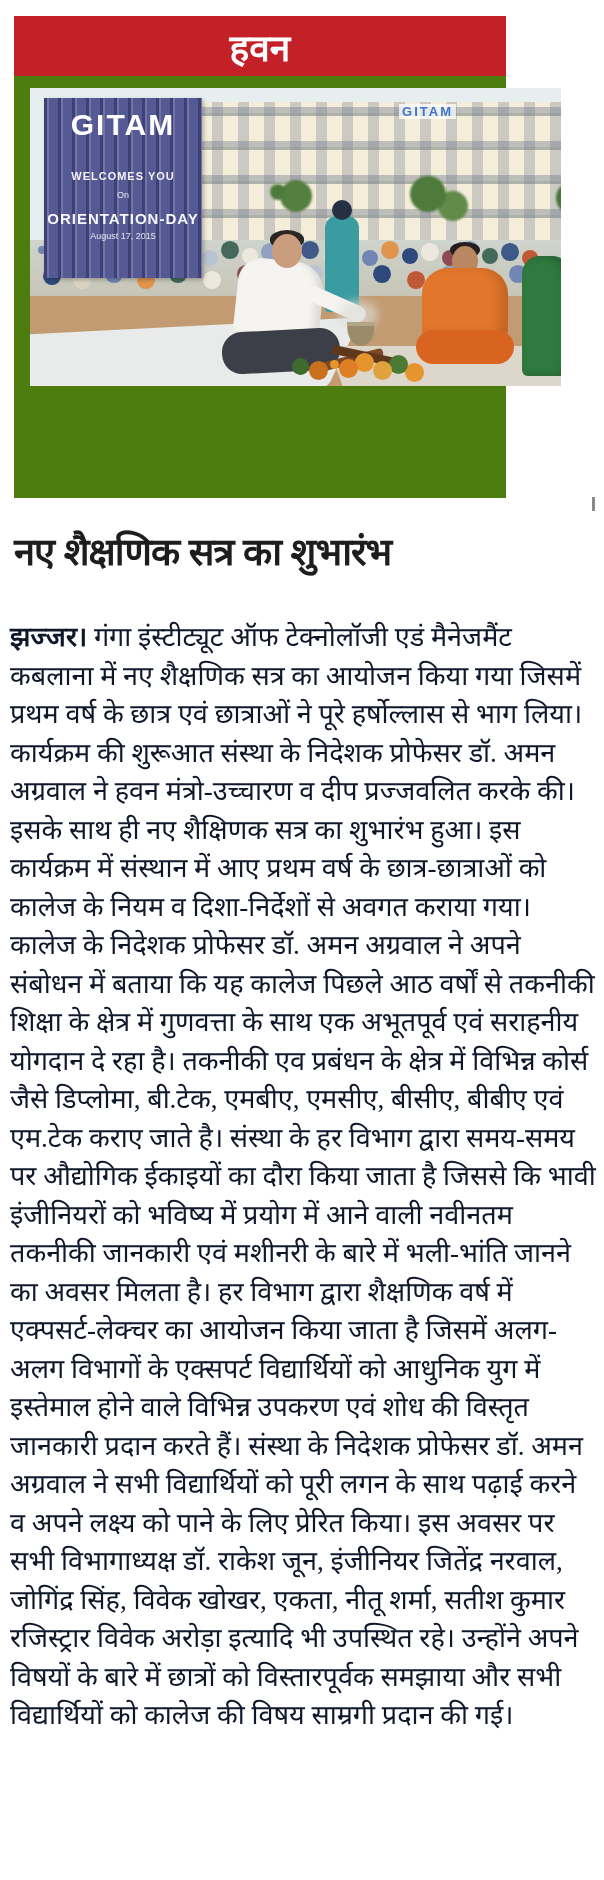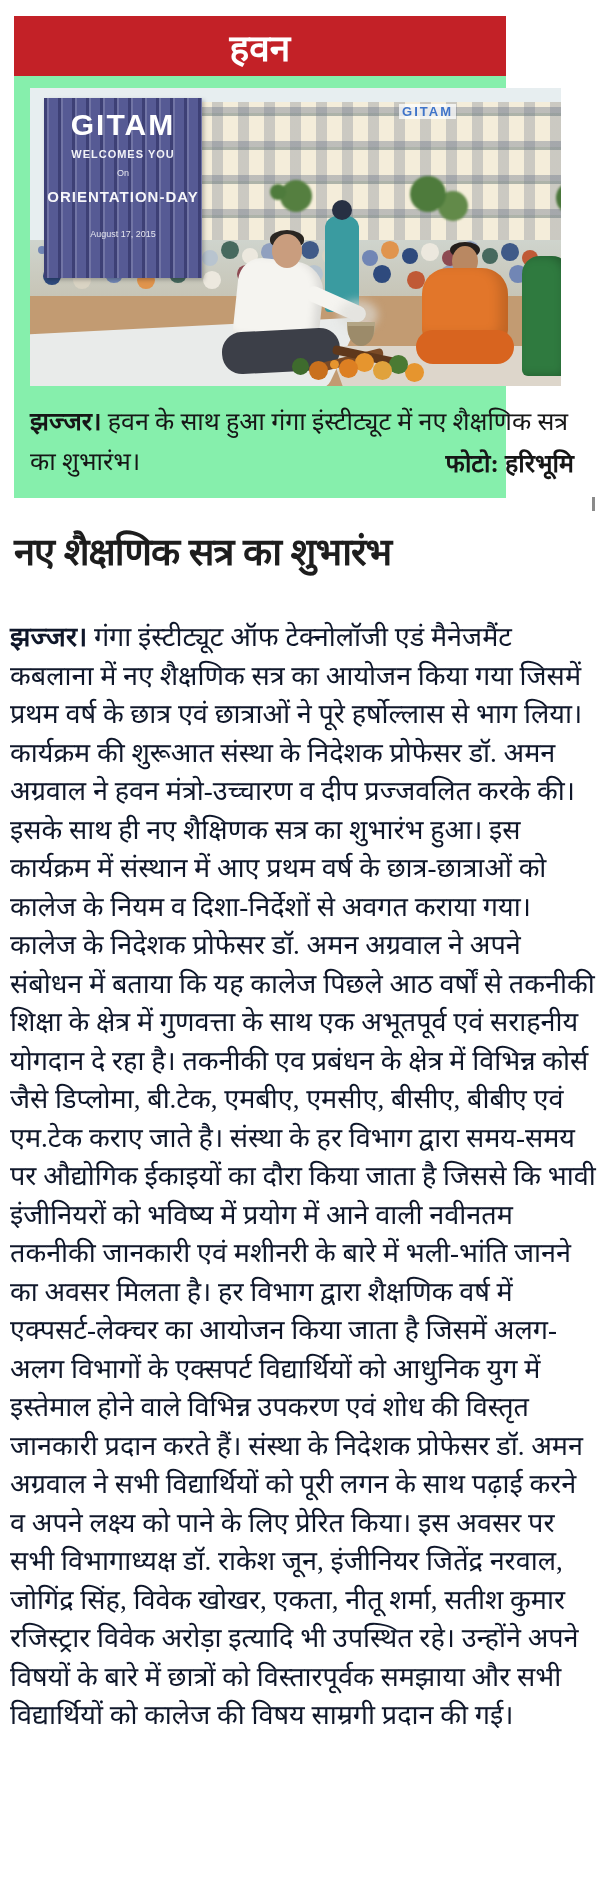--- a/index.html
+++ b/index.html
@@ -13,7 +13,7 @@
   
   .news-box {
     position:absolute; left:14px; top:16px; width:492px; height:482px;
-    background:#86efac;
+    background:#4d7c0f;
   }
   .section-bar {
     height:60px; background:#c32127; display:flex; align-items:center; justify-content:center;

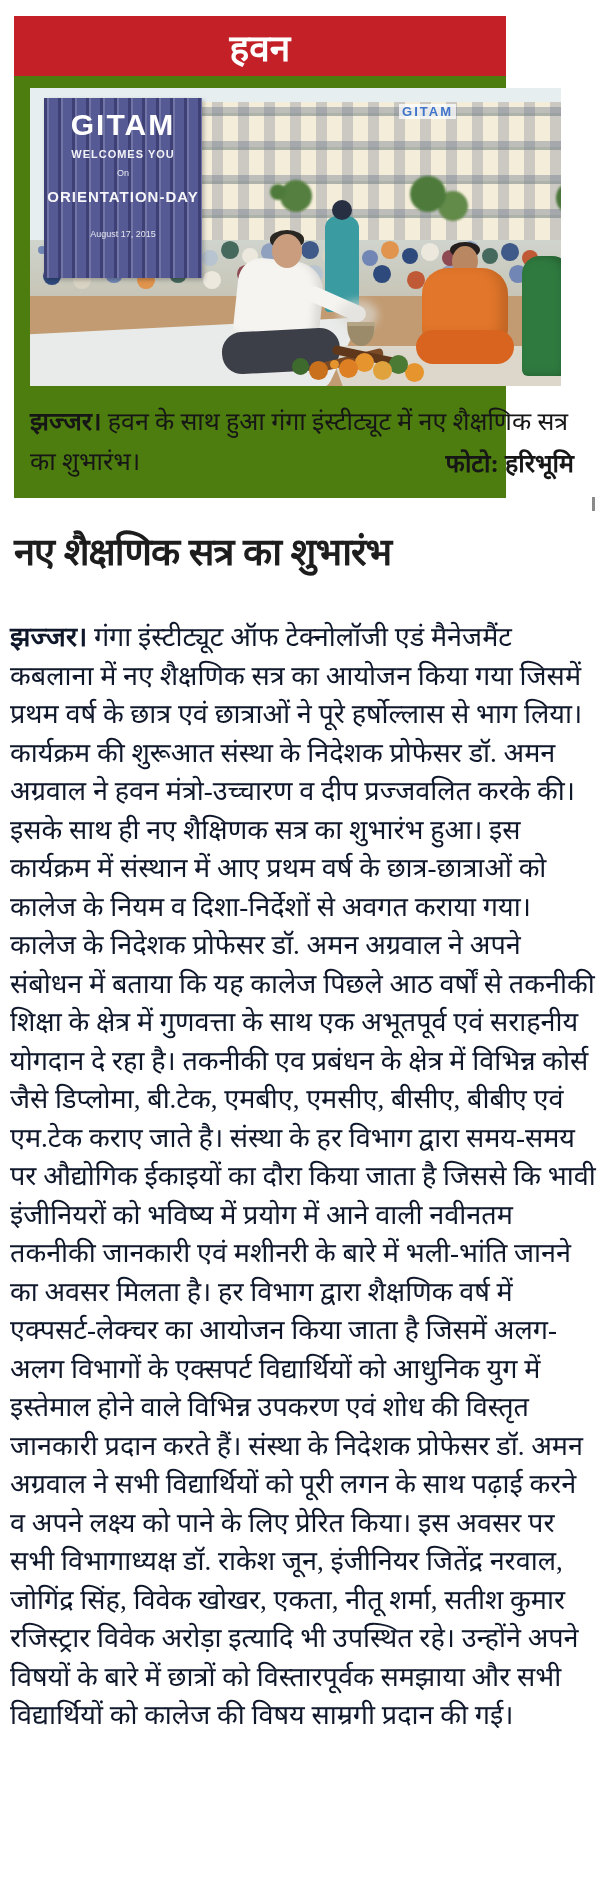--- a/index.html
+++ b/index.html
@@ -81,7 +81,7 @@
     box-shadow:2px 2px 4px rgba(0,0,0,.25);
   }
   .banner .b1 { font-size:30px; font-weight:bold; letter-spacing:2px; margin-top:10px; }
-  .banner .b2 { font-size:11px; font-weight:bold; margin-top:6px; letter-spacing:1px; opacity:.92; }
+  .banner .b2 { font-size:11px; font-weight:bold; margin-top:28px; letter-spacing:1px; opacity:.92; }
   .banner .b3 { font-size:9px;  margin-top:8px; opacity:.85; }
   .banner .b4 { font-size:15px; font-weight:bold; margin-top:10px; letter-spacing:1px; opacity:.95; }
   .banner .b5 { font-size:9px;  margin-top:24px; opacity:.85; }

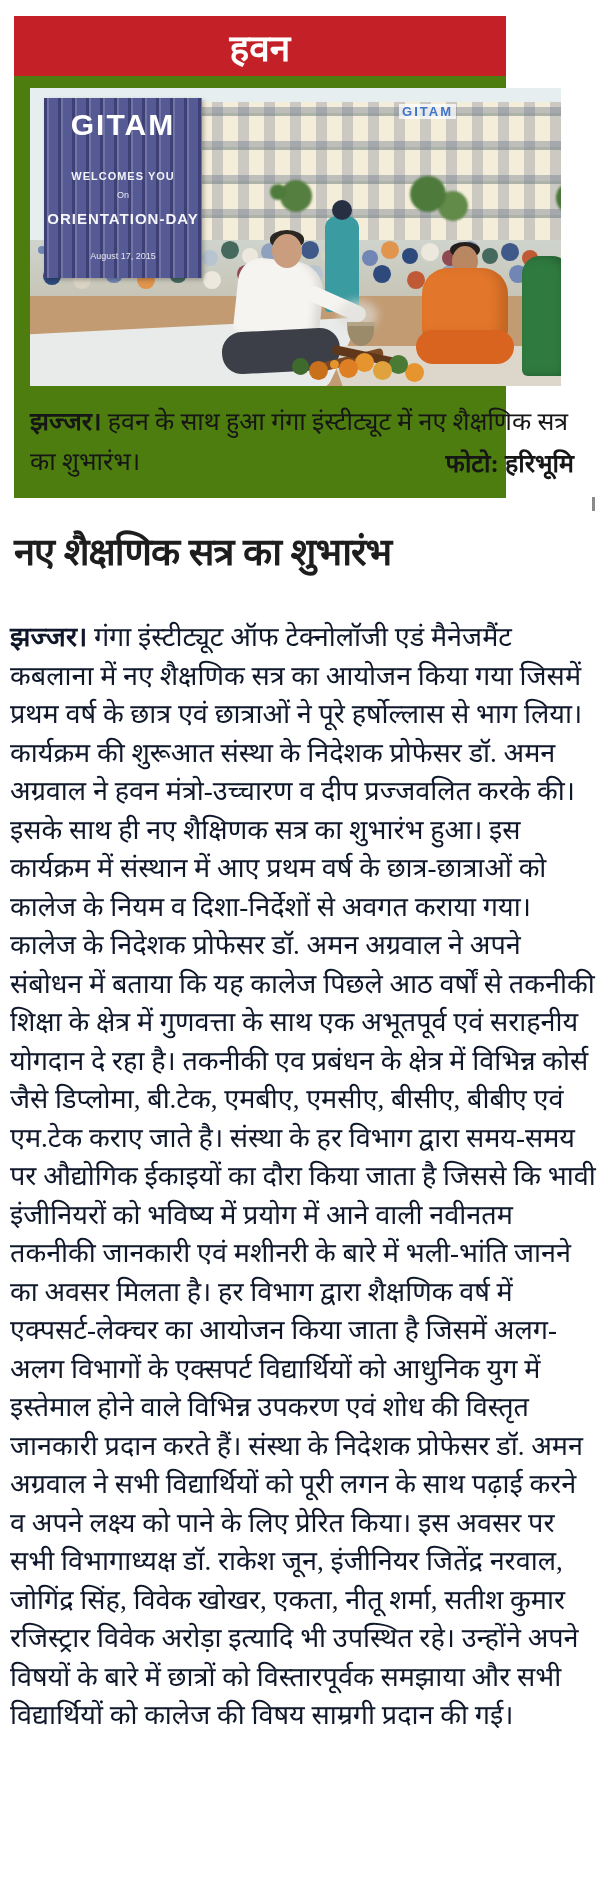--- a/index.html
+++ b/index.html
@@ -84,7 +84,7 @@
   .banner .b2 { font-size:11px; font-weight:bold; margin-top:28px; letter-spacing:1px; opacity:.92; }
   .banner .b3 { font-size:9px;  margin-top:8px; opacity:.85; }
   .banner .b4 { font-size:15px; font-weight:bold; margin-top:10px; letter-spacing:1px; opacity:.95; }
-  .banner .b5 { font-size:9px;  margin-top:24px; opacity:.85; }
+  .banner .b5 { font-size:9px;  margin-top:4px; opacity:.85; }
 
   .standing-woman { position:absolute; left:295px; top:128px; width:34px; height:96px;
     background:#3a9ba0; border-radius:12px 12px 4px 4px; }

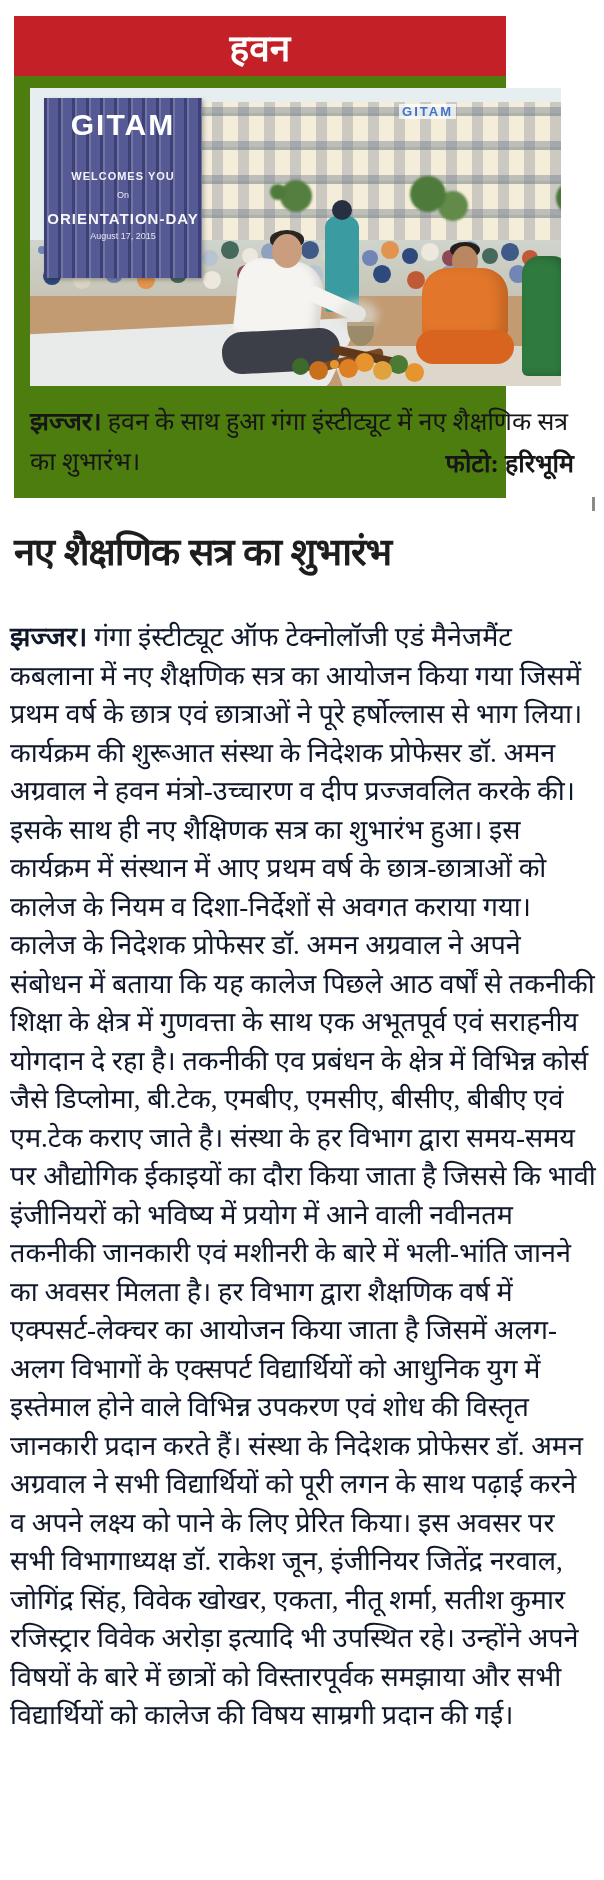--- a/index.html
+++ b/index.html
@@ -200,10 +200,6 @@
     <div class="woman-green"></div>
   </div>
 
-  <div class="caption">
-    <span class="dateline">झज्जर।</span><span> हवन के साथ हुआ गंगा इंस्टीट्यूट में नए शैक्षणिक सत्र का शुभारंभ।</span>
-    <span class="credit">फोटो: हरिभूमि</span>
-  </div>
 </div>
 
 <div class="corner-tick"></div>

